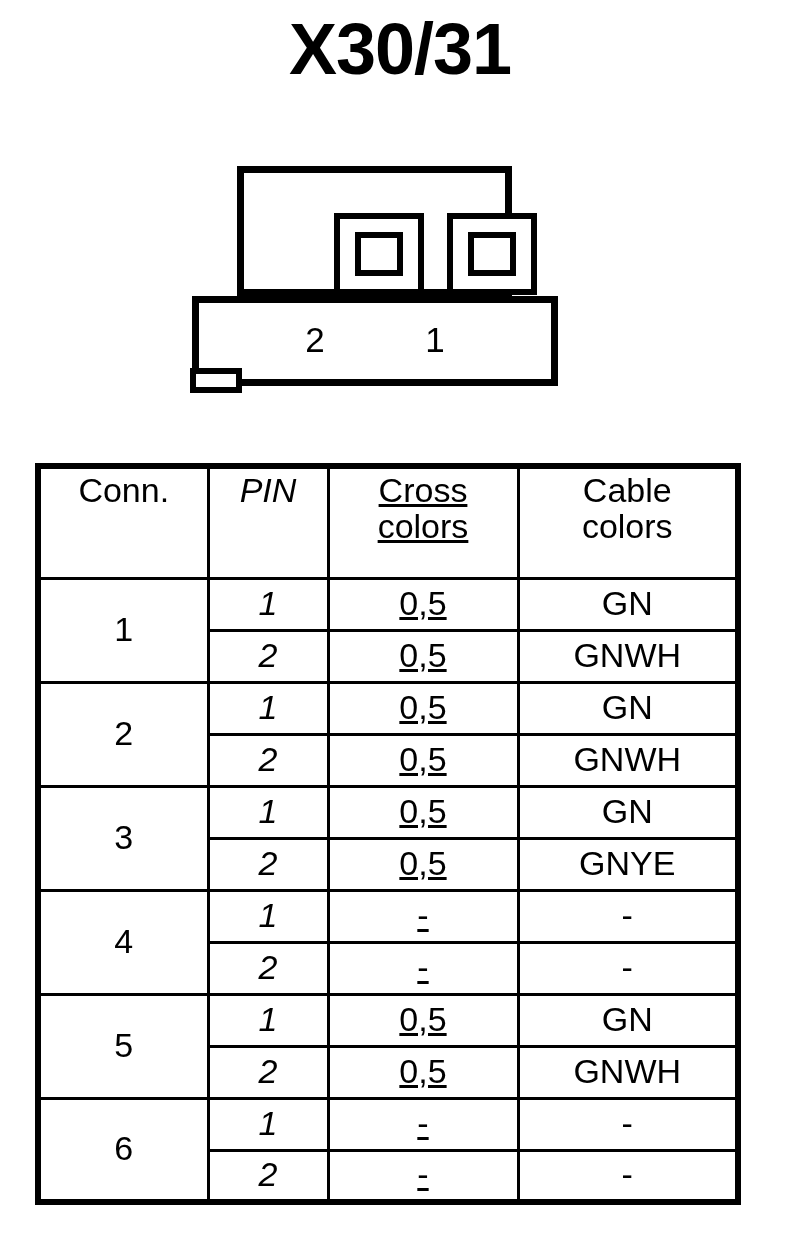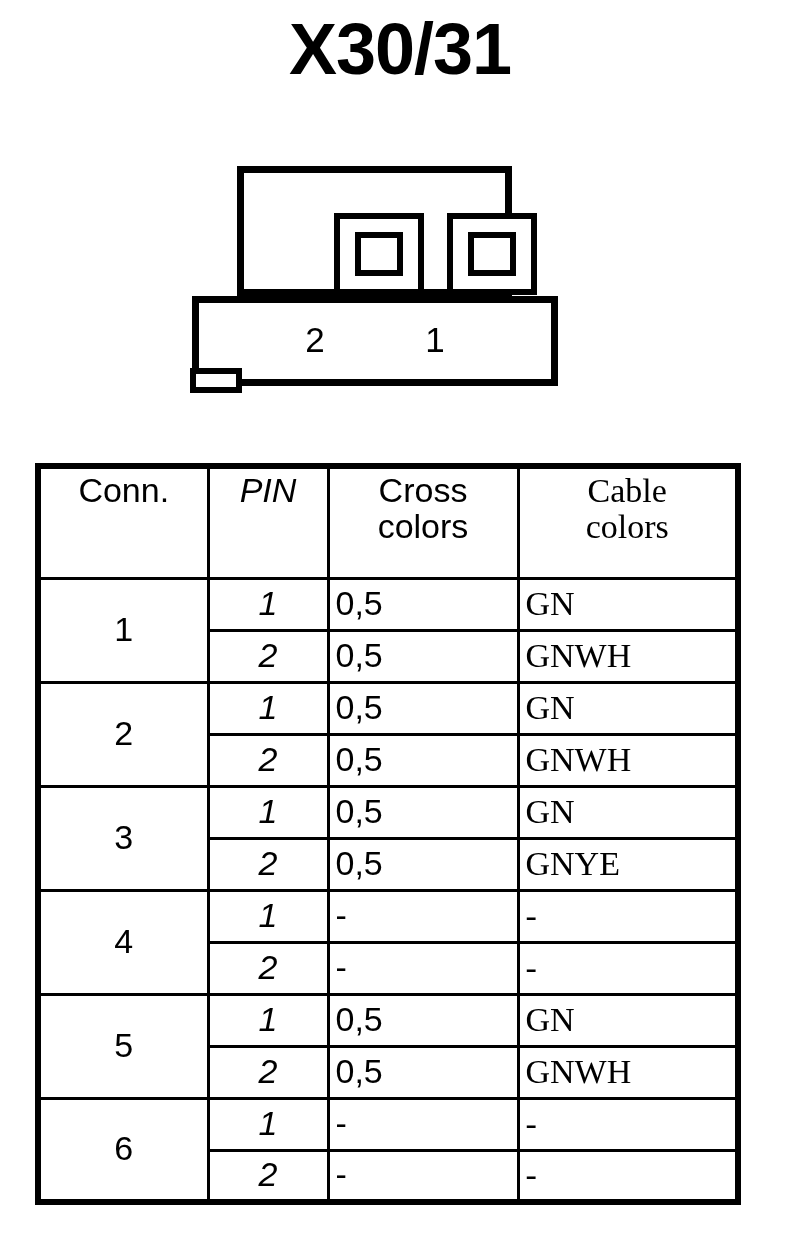--- a/index.html
+++ b/index.html
@@ -176,7 +176,7 @@
   
   td.cell-conn, th.head-conn { border-right-width: 6px; }
   td.cell-pin,  th.head-pin  { border-right-width: 6px; font-style: italic; }
-  td.cell-cross,th.head-cross{ border-right-width: 6px; }
+  td.cell-cross,th.head-cross{ border-right-width: 6px; text-decoration: underline; }
 </style>
 </head>
 <body>

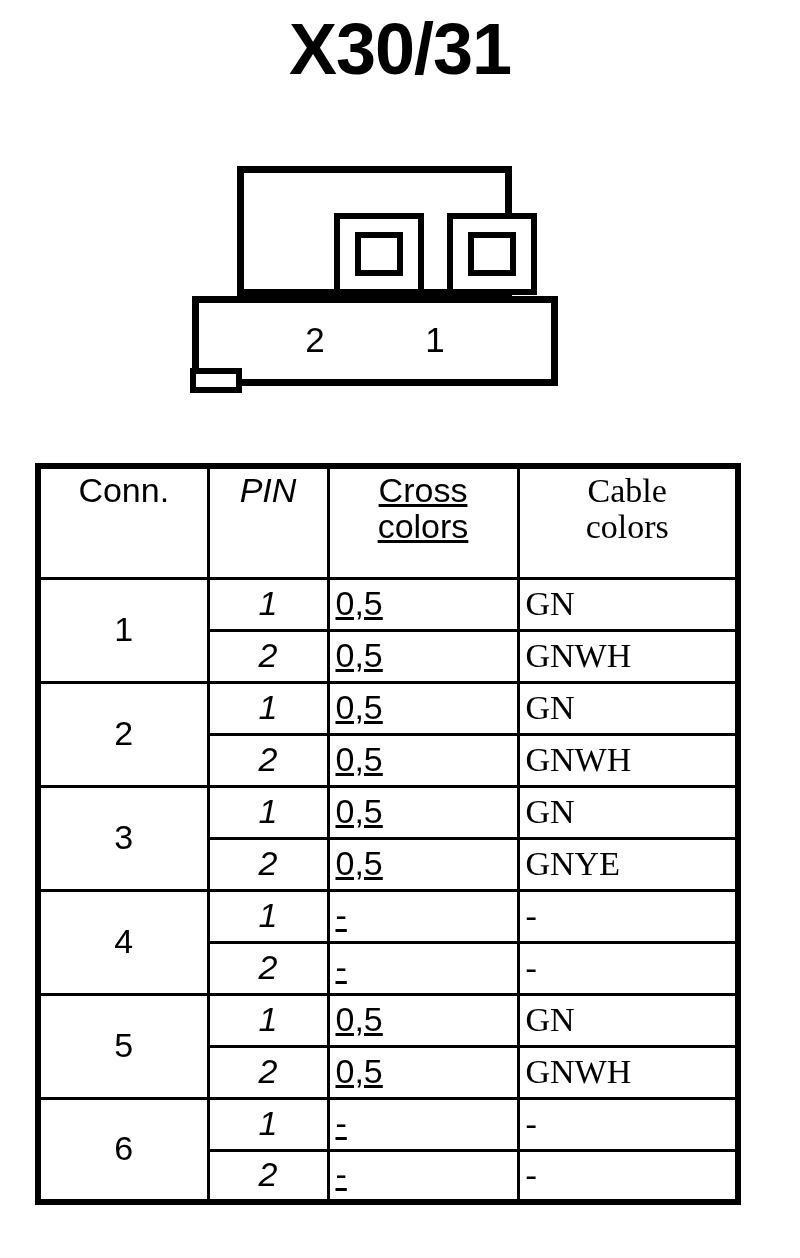--- a/index.html
+++ b/index.html
@@ -169,7 +169,7 @@
   tr > td:first-child,
   tr > th:first-child { border-left-width: 6px; }
   tr > td:last-child,
-  tr > th:last-child  { border-right-width: 6px; font-family: Liberation Serif, serif; }
+  tr > th:last-child  { border-right-width: 6px; }
   
   thead tr > th { border-bottom-width: 6px; border-top-width: 6px; }
   tbody tr:last-child > td { border-bottom-width: 6px; }

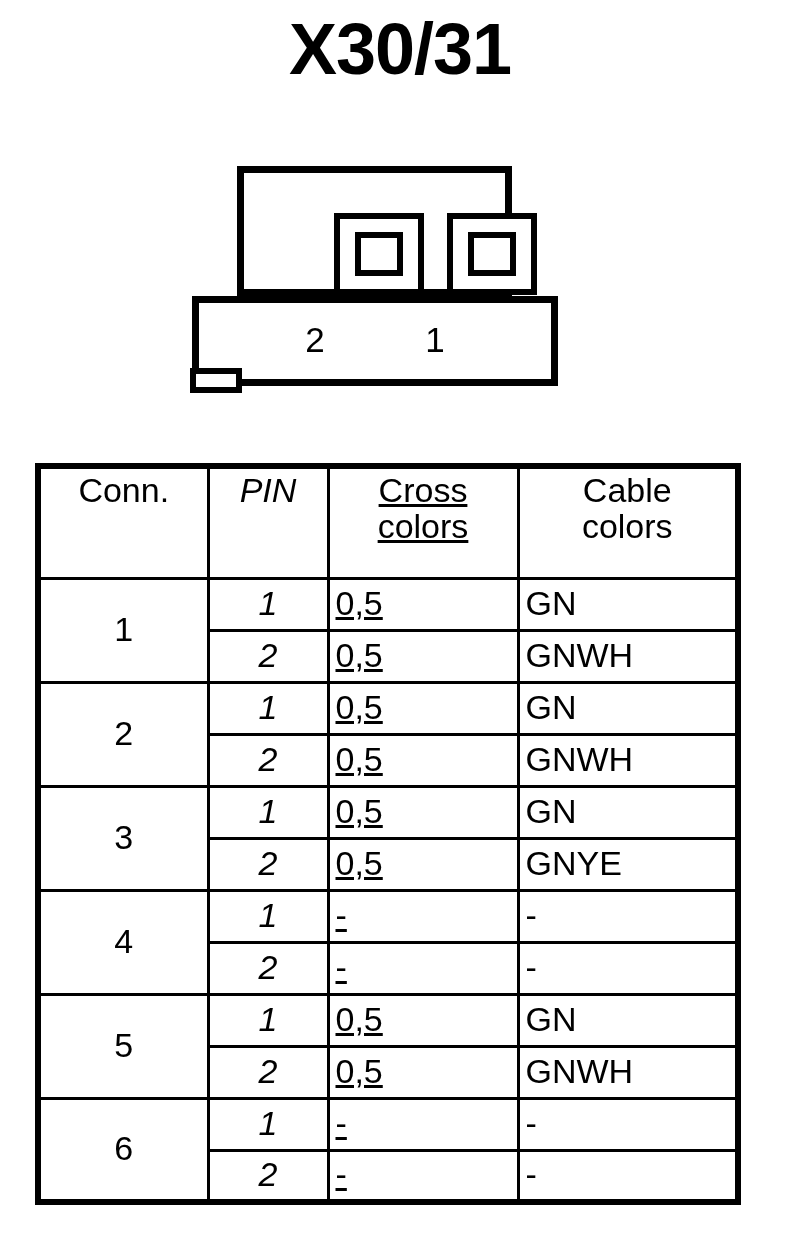--- a/index.html
+++ b/index.html
@@ -157,7 +157,7 @@
   }
   td.cell-cross,
   td.cell-colors {
-    text-align: left;
+    text-align: center;
     padding-left: 8px;
   }
   

